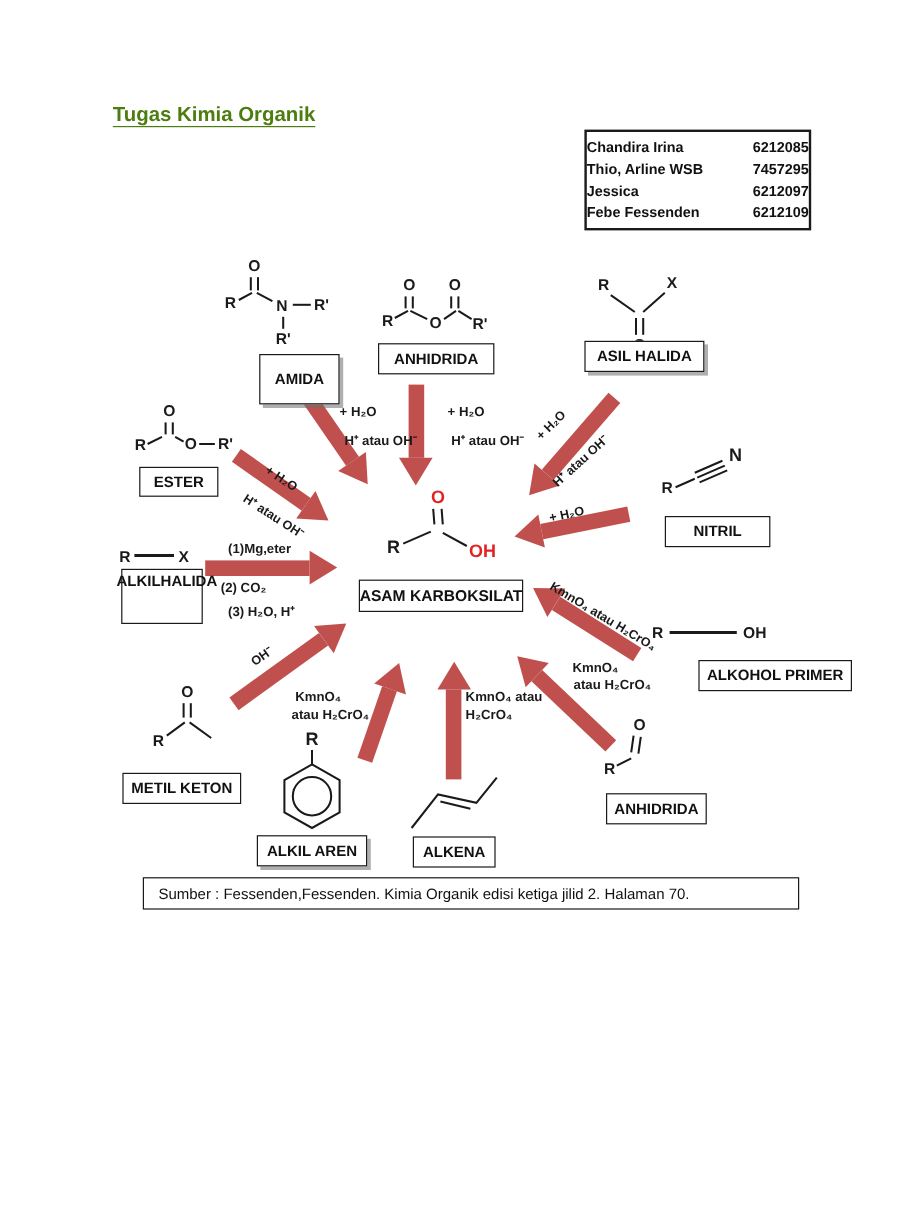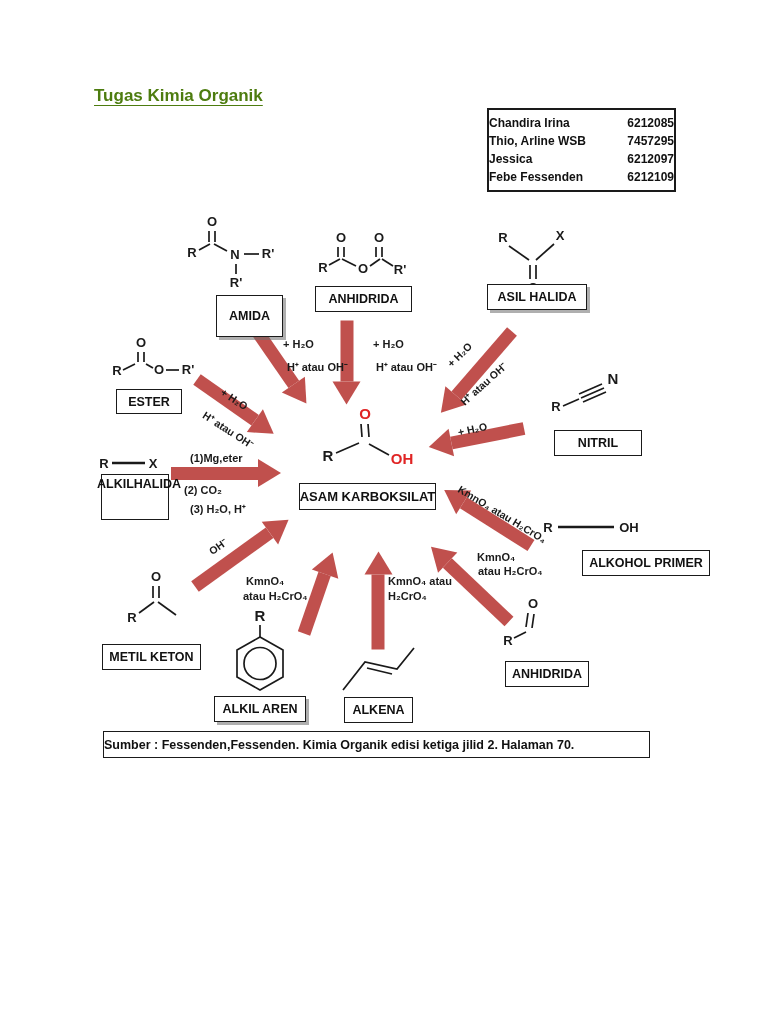--- a/index.html
+++ b/index.html
@@ -43,9 +43,9 @@
   .shadow { box-shadow:3px 3px 0 rgba(110,110,110,0.55); }
   .cbox.two-line { flex-direction:row; align-items:flex-start; justify-content:center; padding-left:8px; line-height:19px; }
   .src-box {
-    position:absolute; left:103px; top:731px; width:547px; height:27px;
+    position:absolute; left:119px; top:731px; width:547px; height:27px;
     border:1.8px solid #1a1a1a; box-sizing:border-box; display:flex; align-items:center;
-    padding-left:0; font-weight:bold; font-size:12.5px; white-space:nowrap;
+    padding-left:12px; font-weight:normal; font-size:12.5px; white-space:nowrap;
   }
   .struct { position:absolute; overflow:visible; }
   .struct line, .struct polyline, .struct polygon, .struct circle { stroke:#1a1a1a; stroke-width:1.7; fill:none; }

